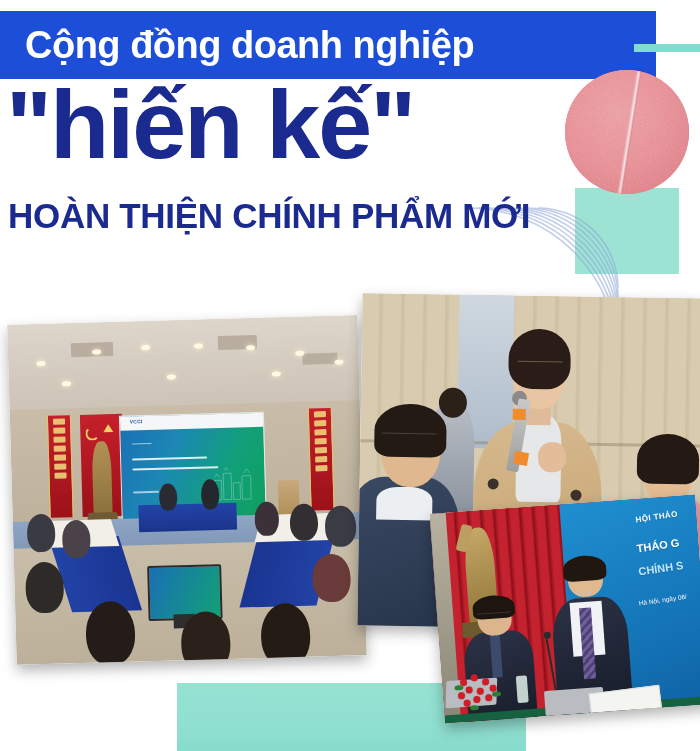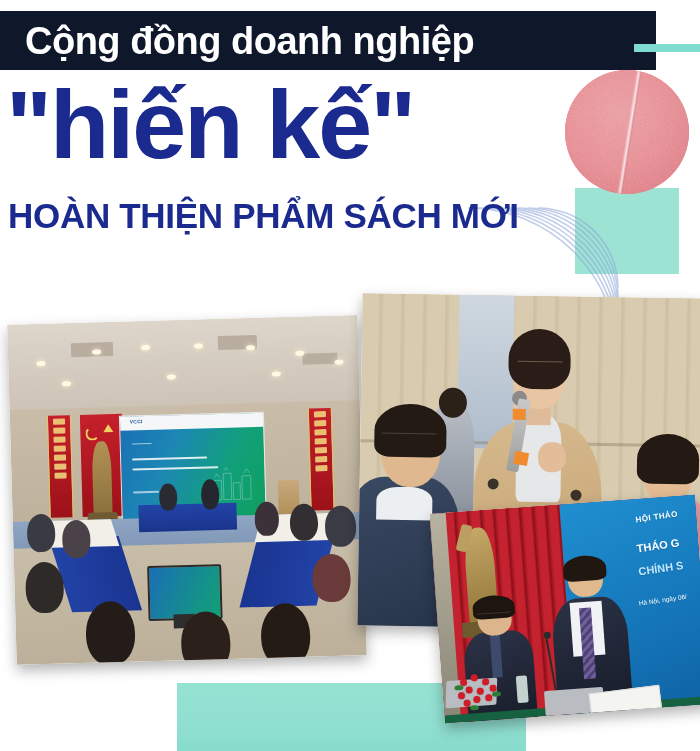--- a/index.html
+++ b/index.html
@@ -42,8 +42,8 @@
   .kicker-bar{
     position:absolute;
     left:0; top:11px;
-    width:656px; height:59px;
-    background:#0f172a;
+    width:656px; height:68px;
+    background:#1d4ed8;
     display:flex;
     align-items:center;
   }

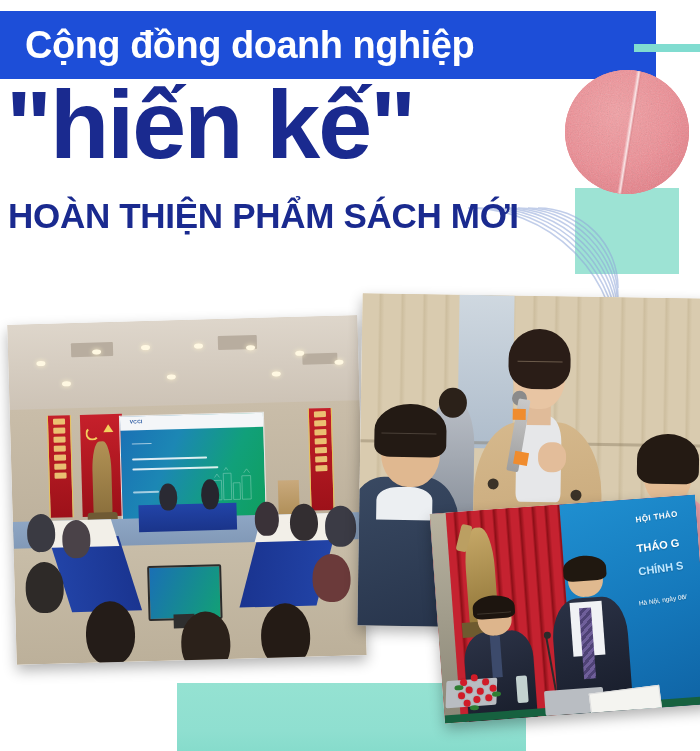--- a/index.html
+++ b/index.html
@@ -351,7 +351,7 @@
 
   <div class="headline">"hiến kế"</div>
 
-  <div class="subline l1">HOÀN THIỆN PHẨM SÁCH MỚI</div>
+  <div class="subline l1">HOÀN THIỆN CHÍNH PHẨM MỚI</div>
 
   <div class="mint-bottom">
     <svg width="420" height="180" viewBox="0 0 420 180">

